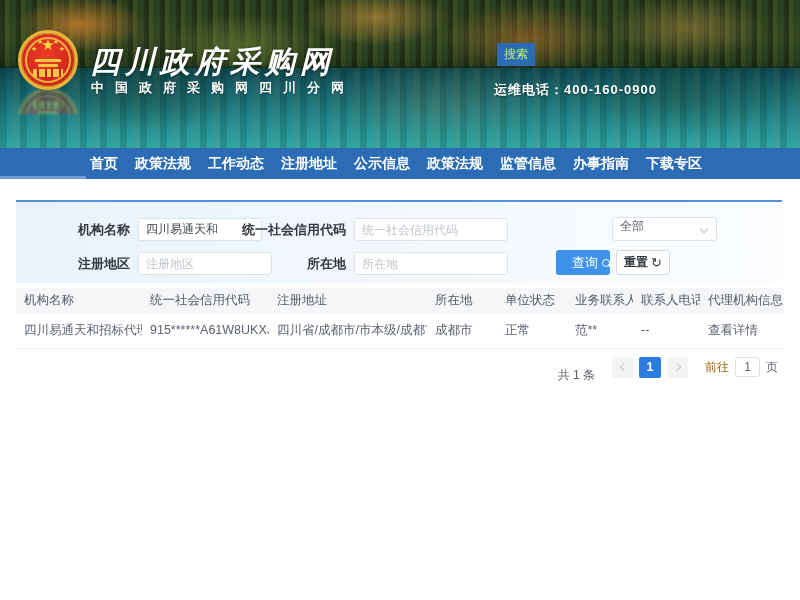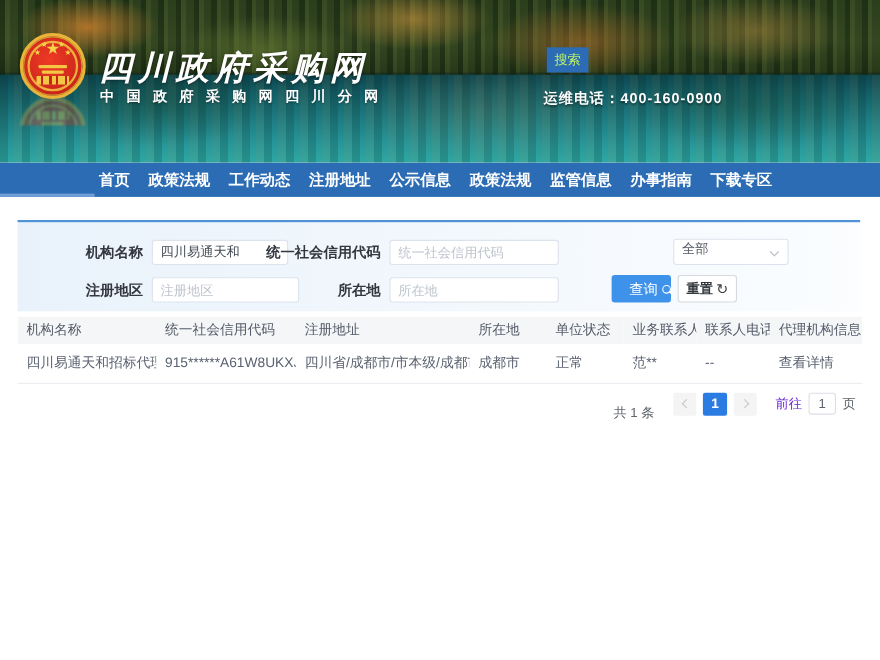--- a/index.html
+++ b/index.html
@@ -92,7 +92,7 @@
   .pg-chev.left { transform:rotate(-45deg); margin-left:2px; }
   .pg-chev.right { transform:rotate(135deg); margin-right:2px; }
   .pg-page { width:22px; height:21px; background:#2b7ce2; border-radius:2px; color:#fff; font-size:12.5px; font-weight:bold; display:flex; align-items:center; justify-content:center; cursor:pointer; margin:0 3px; }
-  .pg-goto { font-size:12px; color:#6d28d9; margin:0 6px 0 14px; }
+  .pg-goto { font-size:12px; color:#a16207; margin:0 6px 0 14px; }
   .pg-input { width:25px; height:20px; border:1px solid #dcdfe6; border-radius:3px; text-align:center; font-size:12px; color:#5f646b; outline:none; }
   .pg-unit { font-size:12px; color:#5f646b; margin-left:6px; }
 </style>

